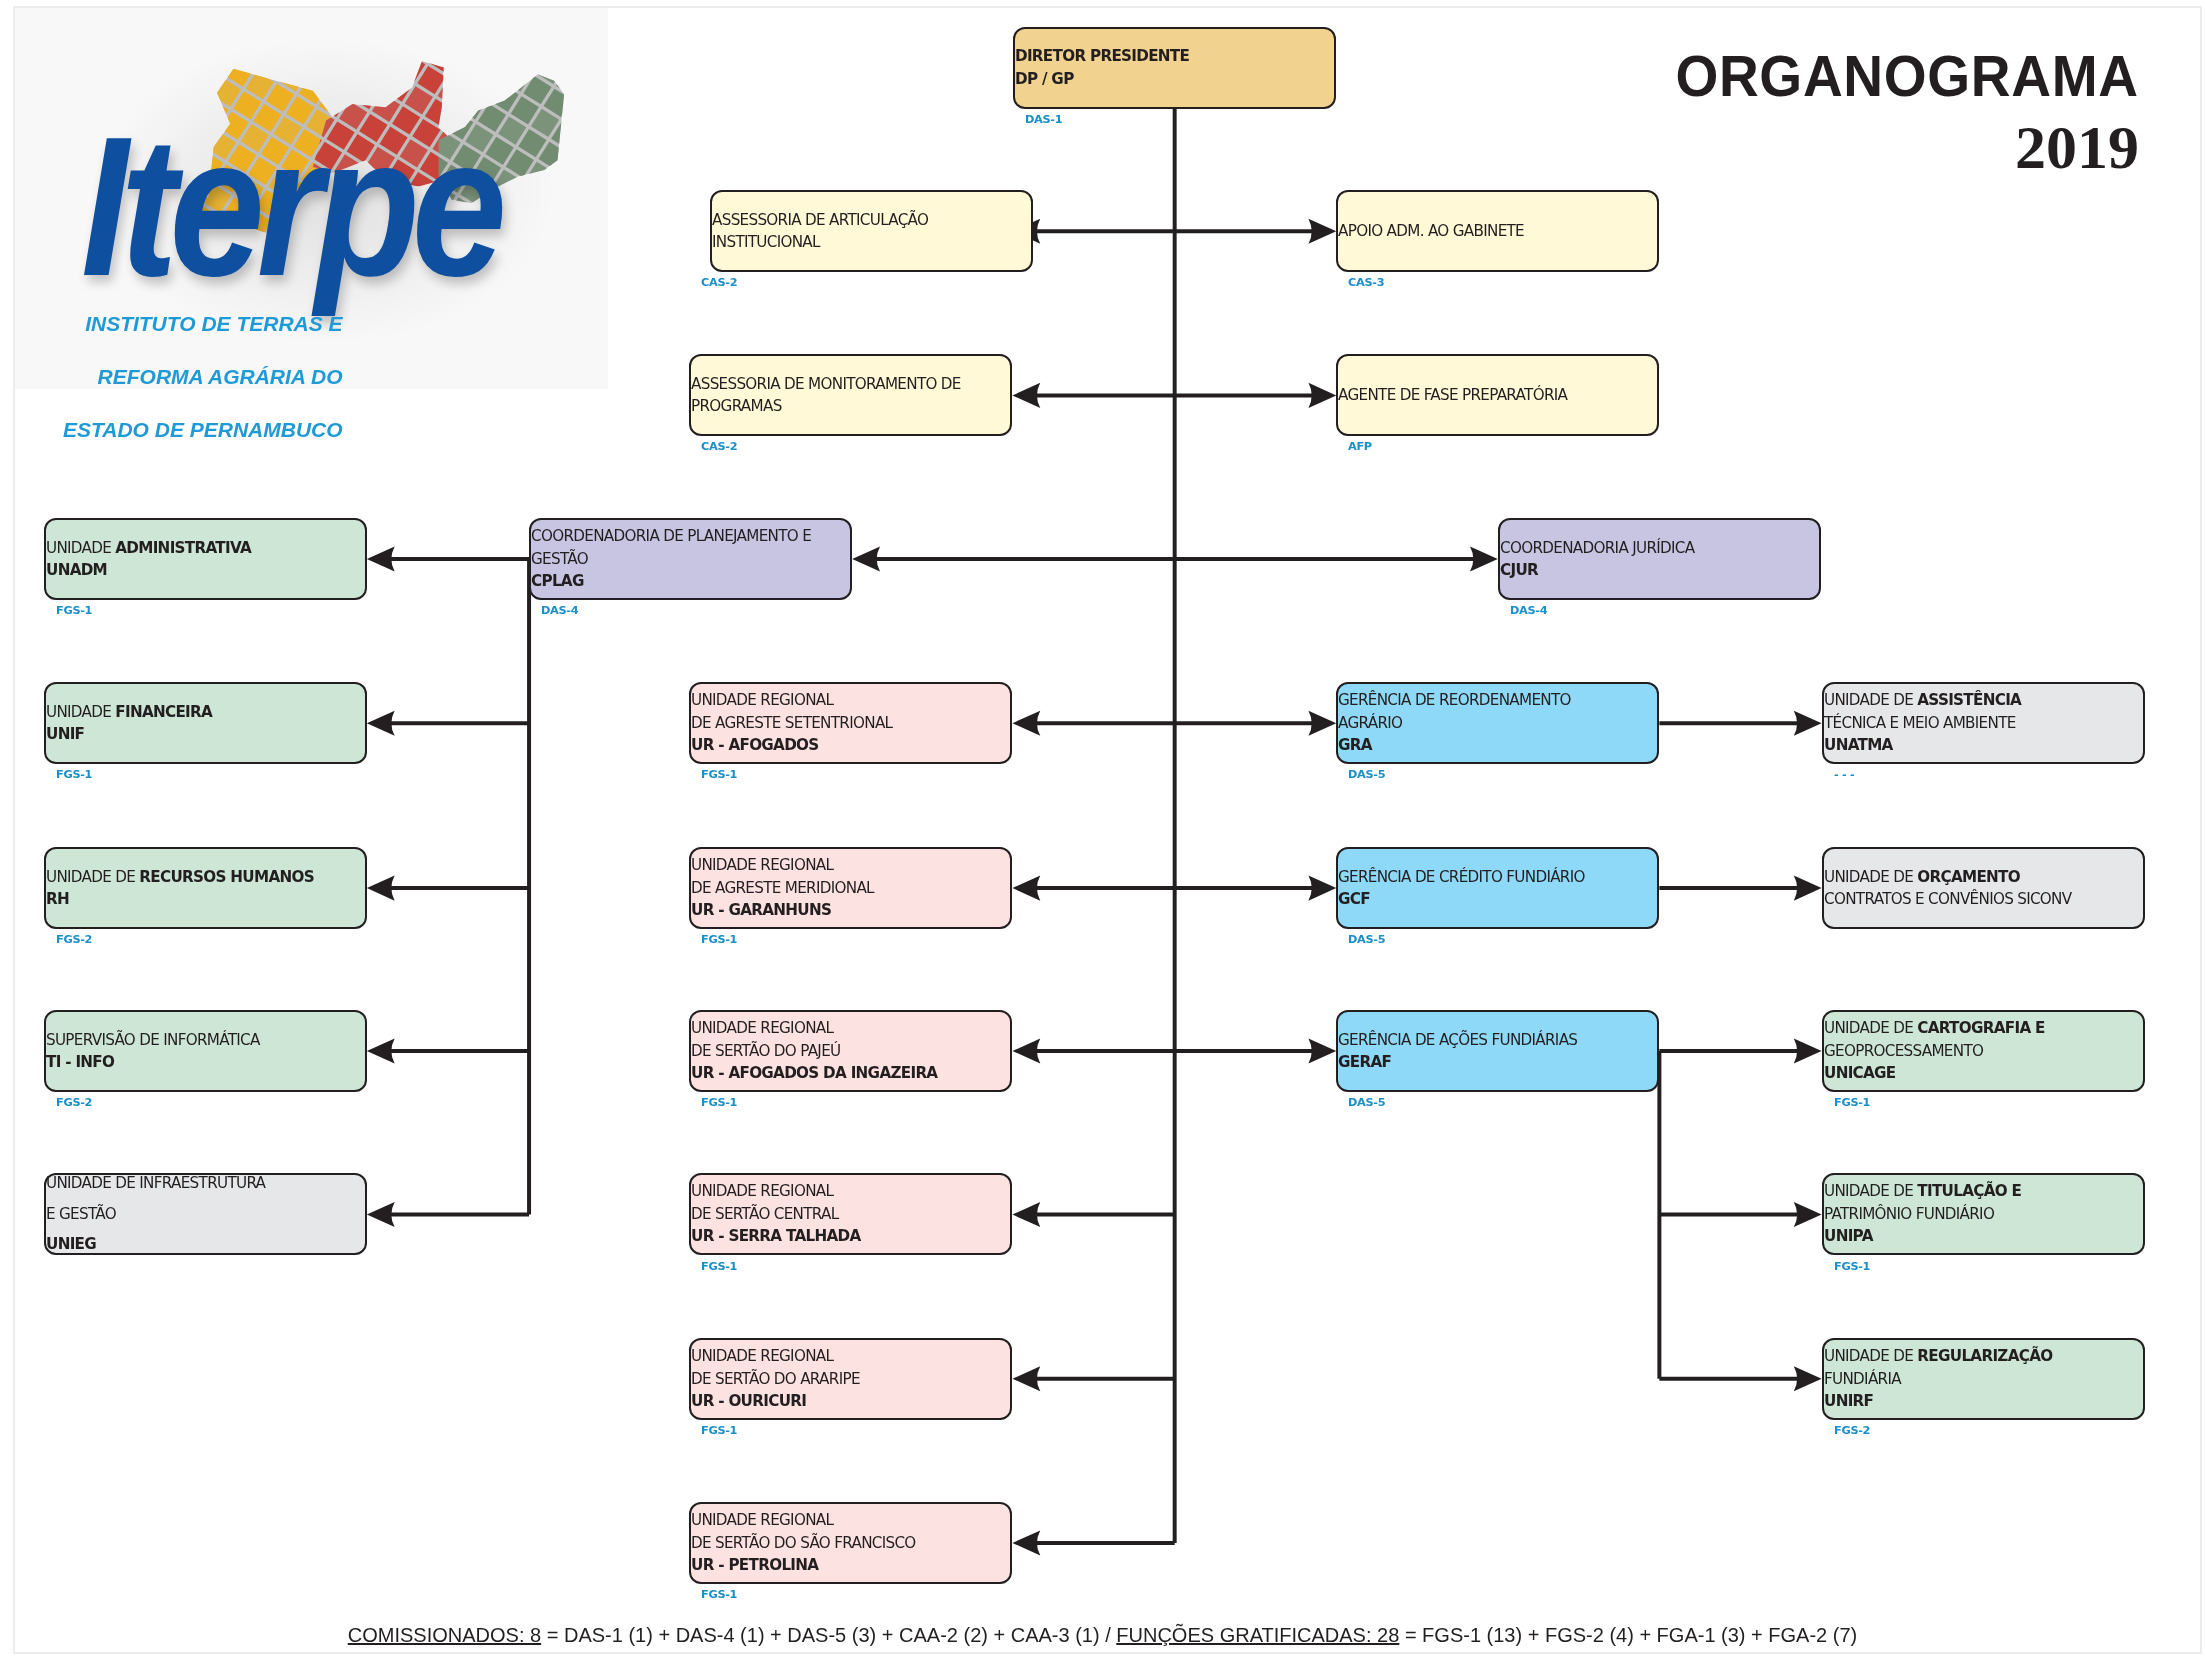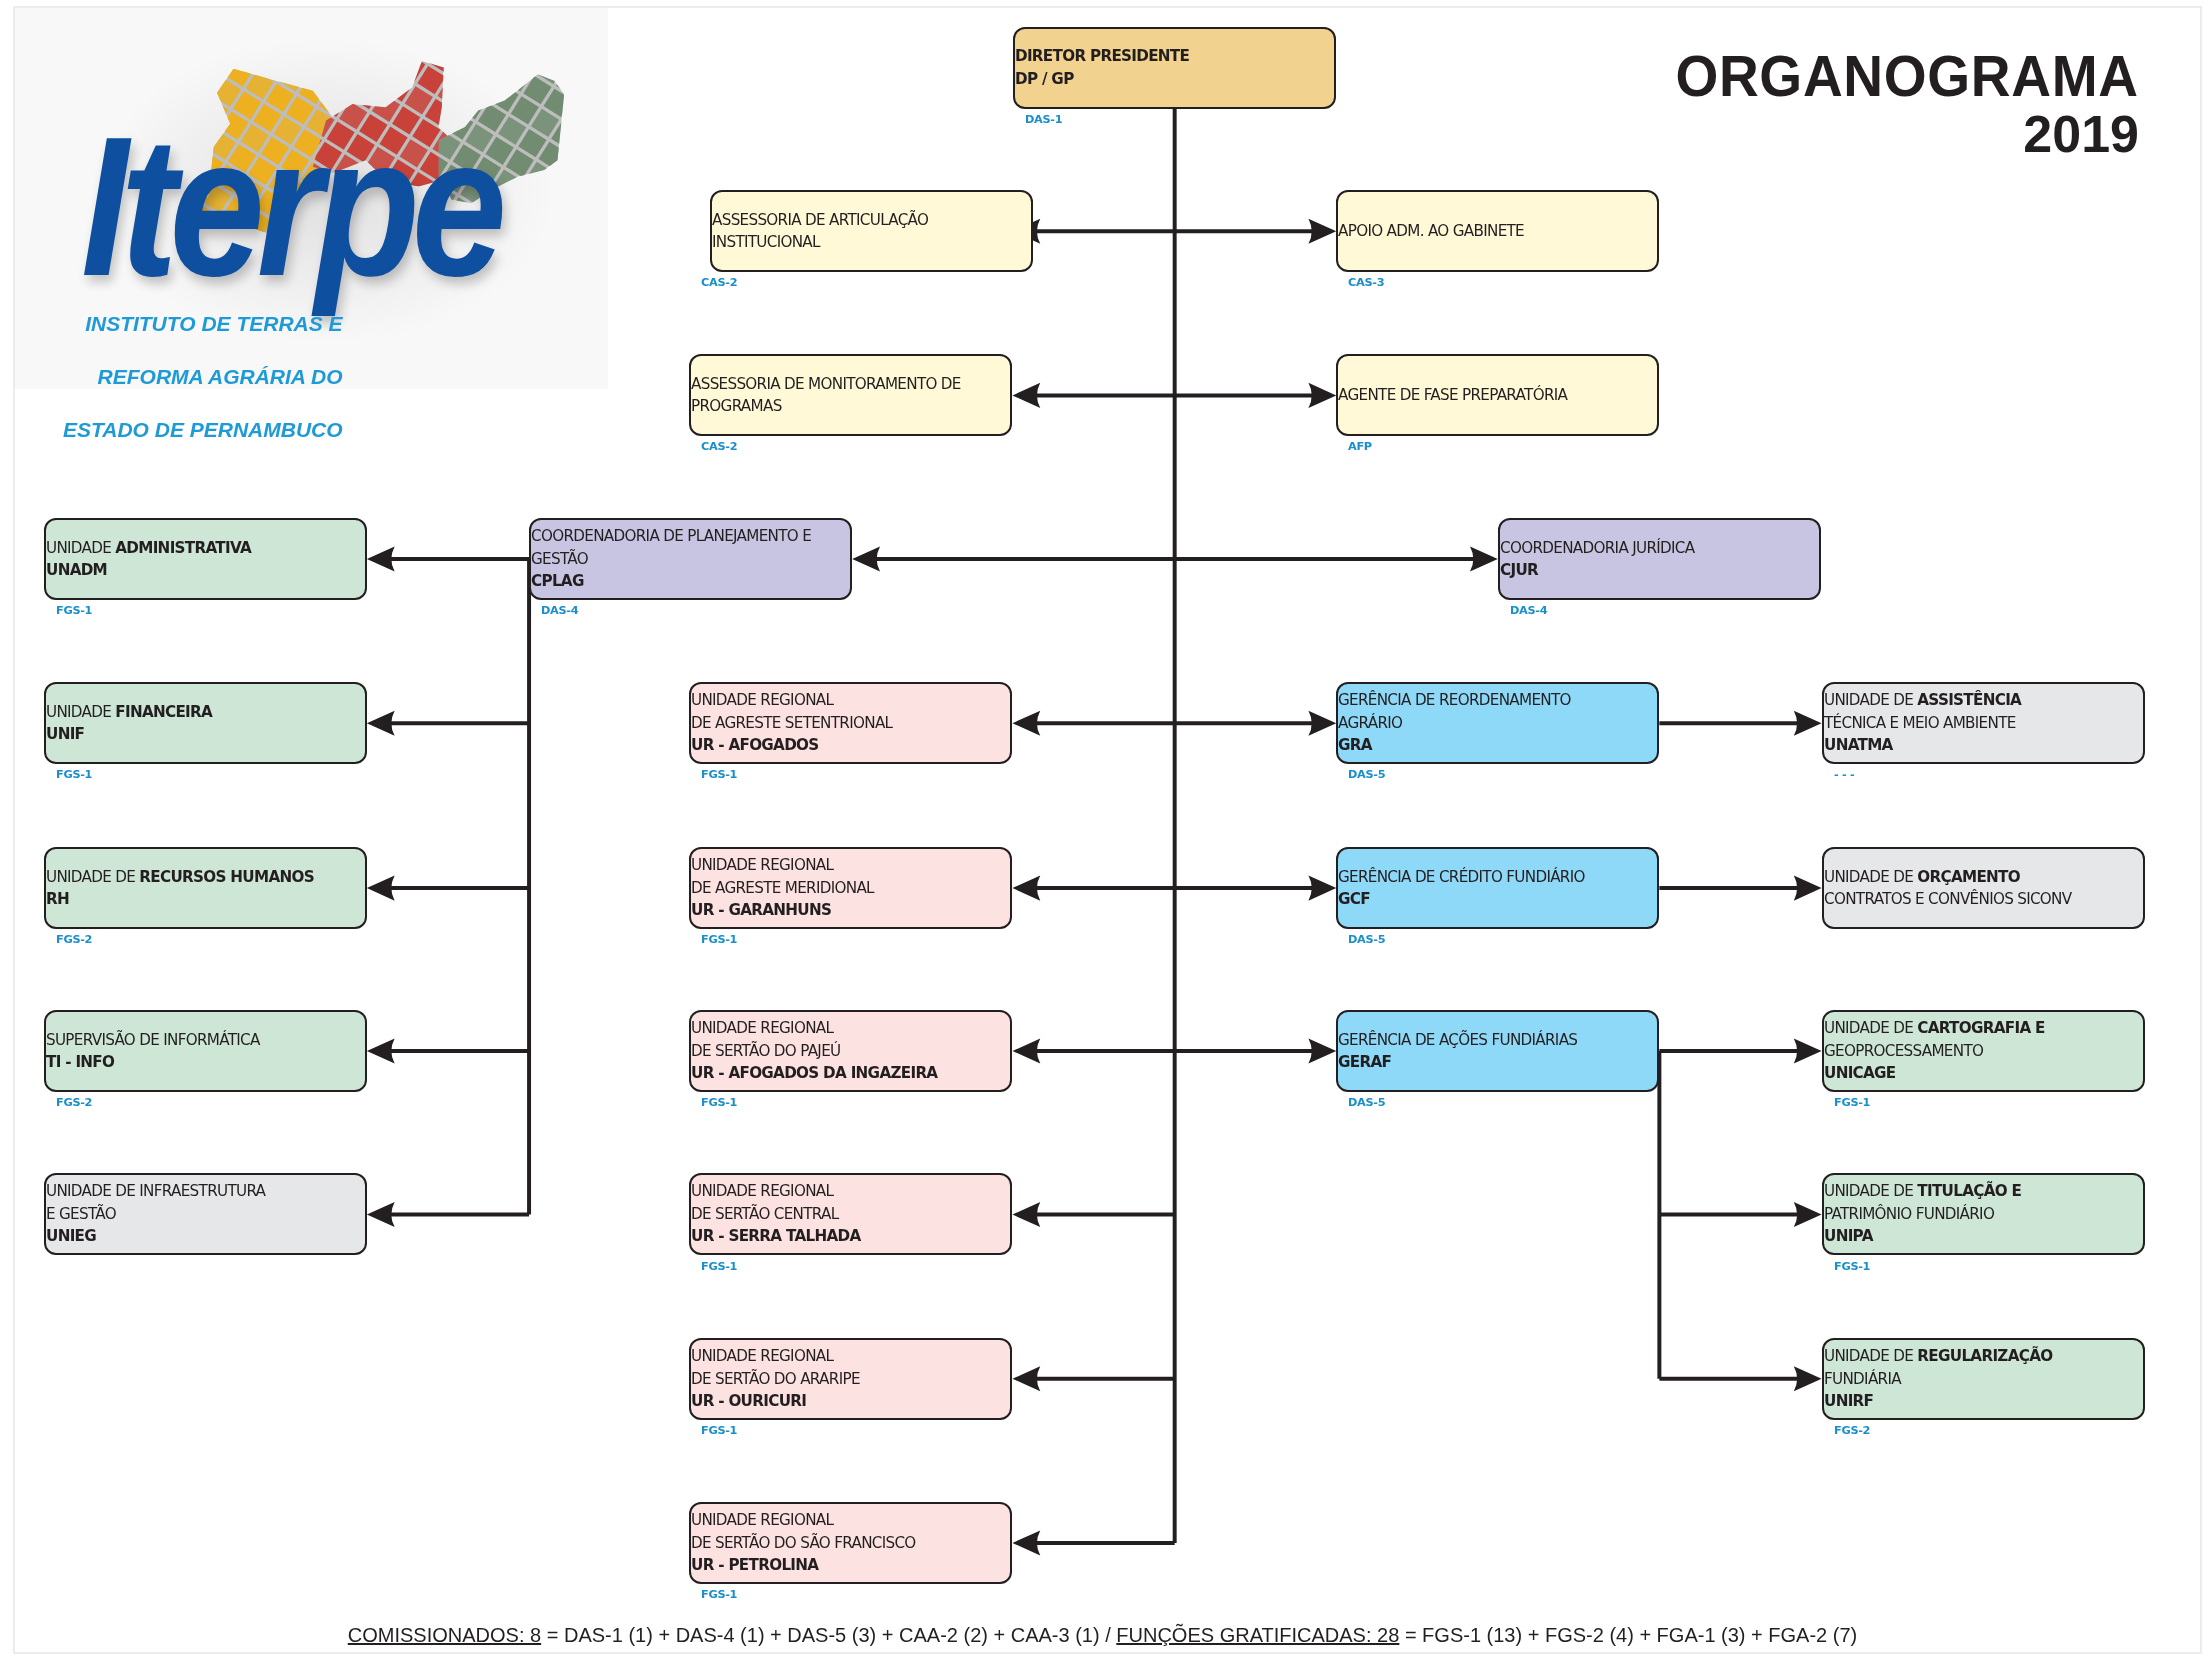--- a/index.html
+++ b/index.html
@@ -23,7 +23,7 @@
   .title { position: absolute; right: 66px; top: 46px; text-align: right; color: #231f20;
            font-family: "Liberation Sans", sans-serif; font-weight: bold; line-height: 1.05; }
   .title .t1 { font-size: 58px; letter-spacing: 0.7px; transform: scaleX(0.95); transform-origin: right; }
-  .title .t2 { font-size: 52px; margin-top: 0; }
+  .title .t2 { font-size: 62px; margin-top: 8px; font-family: Liberation Serif, serif; }
 
   svg.links { position: absolute; left: 0; top: 0; }
 

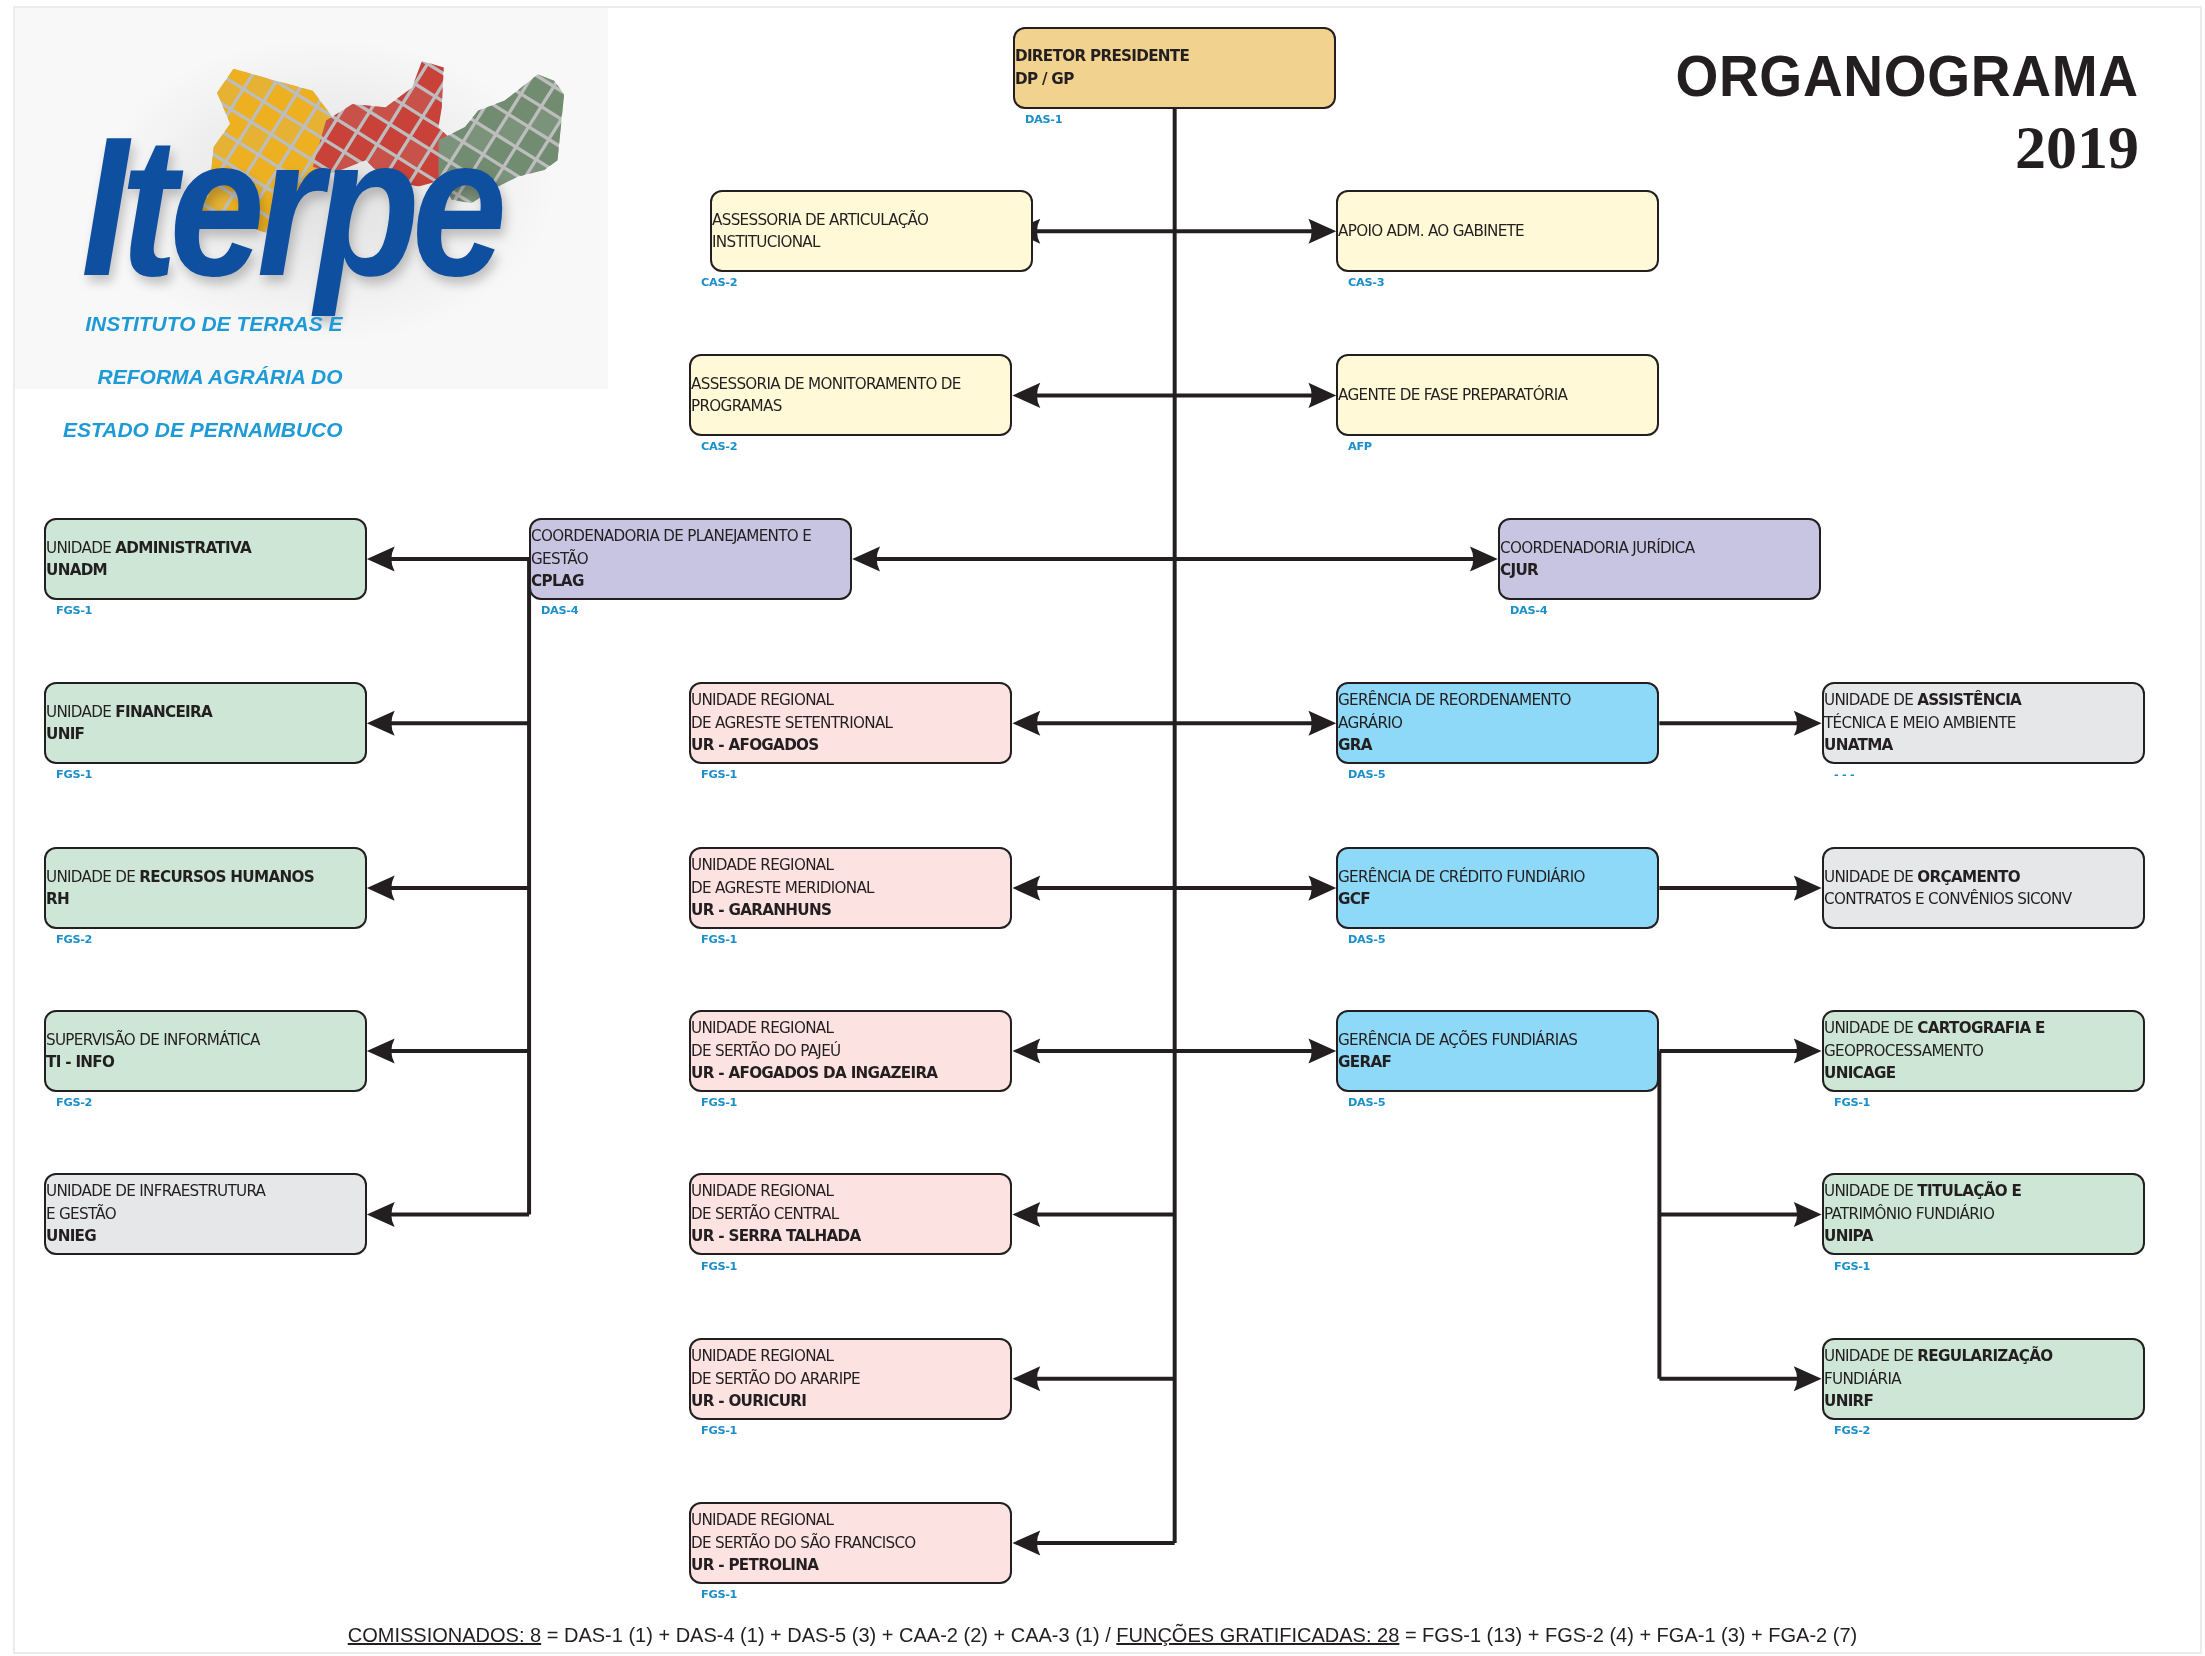--- a/index.html
+++ b/index.html
@@ -1129,7 +1129,7 @@
       <div class="code">TI - INFO</div>
     </div>
     <div class="grade" style="left: 56px; top: 1096px;">FGS-2</div>
-    <div class="box c-gray" style="left: 44px; top: 1173px;">
+    <div class="box c-gray" style="left: 44px; top: 1173px; gap: 8px;">
       <div class="l"><span>UNIDADE DE INFRAESTRUTURA</span></div>
       <div class="l"><span>E GESTÃO</span></div>
       <div class="code">UNIEG</div>

